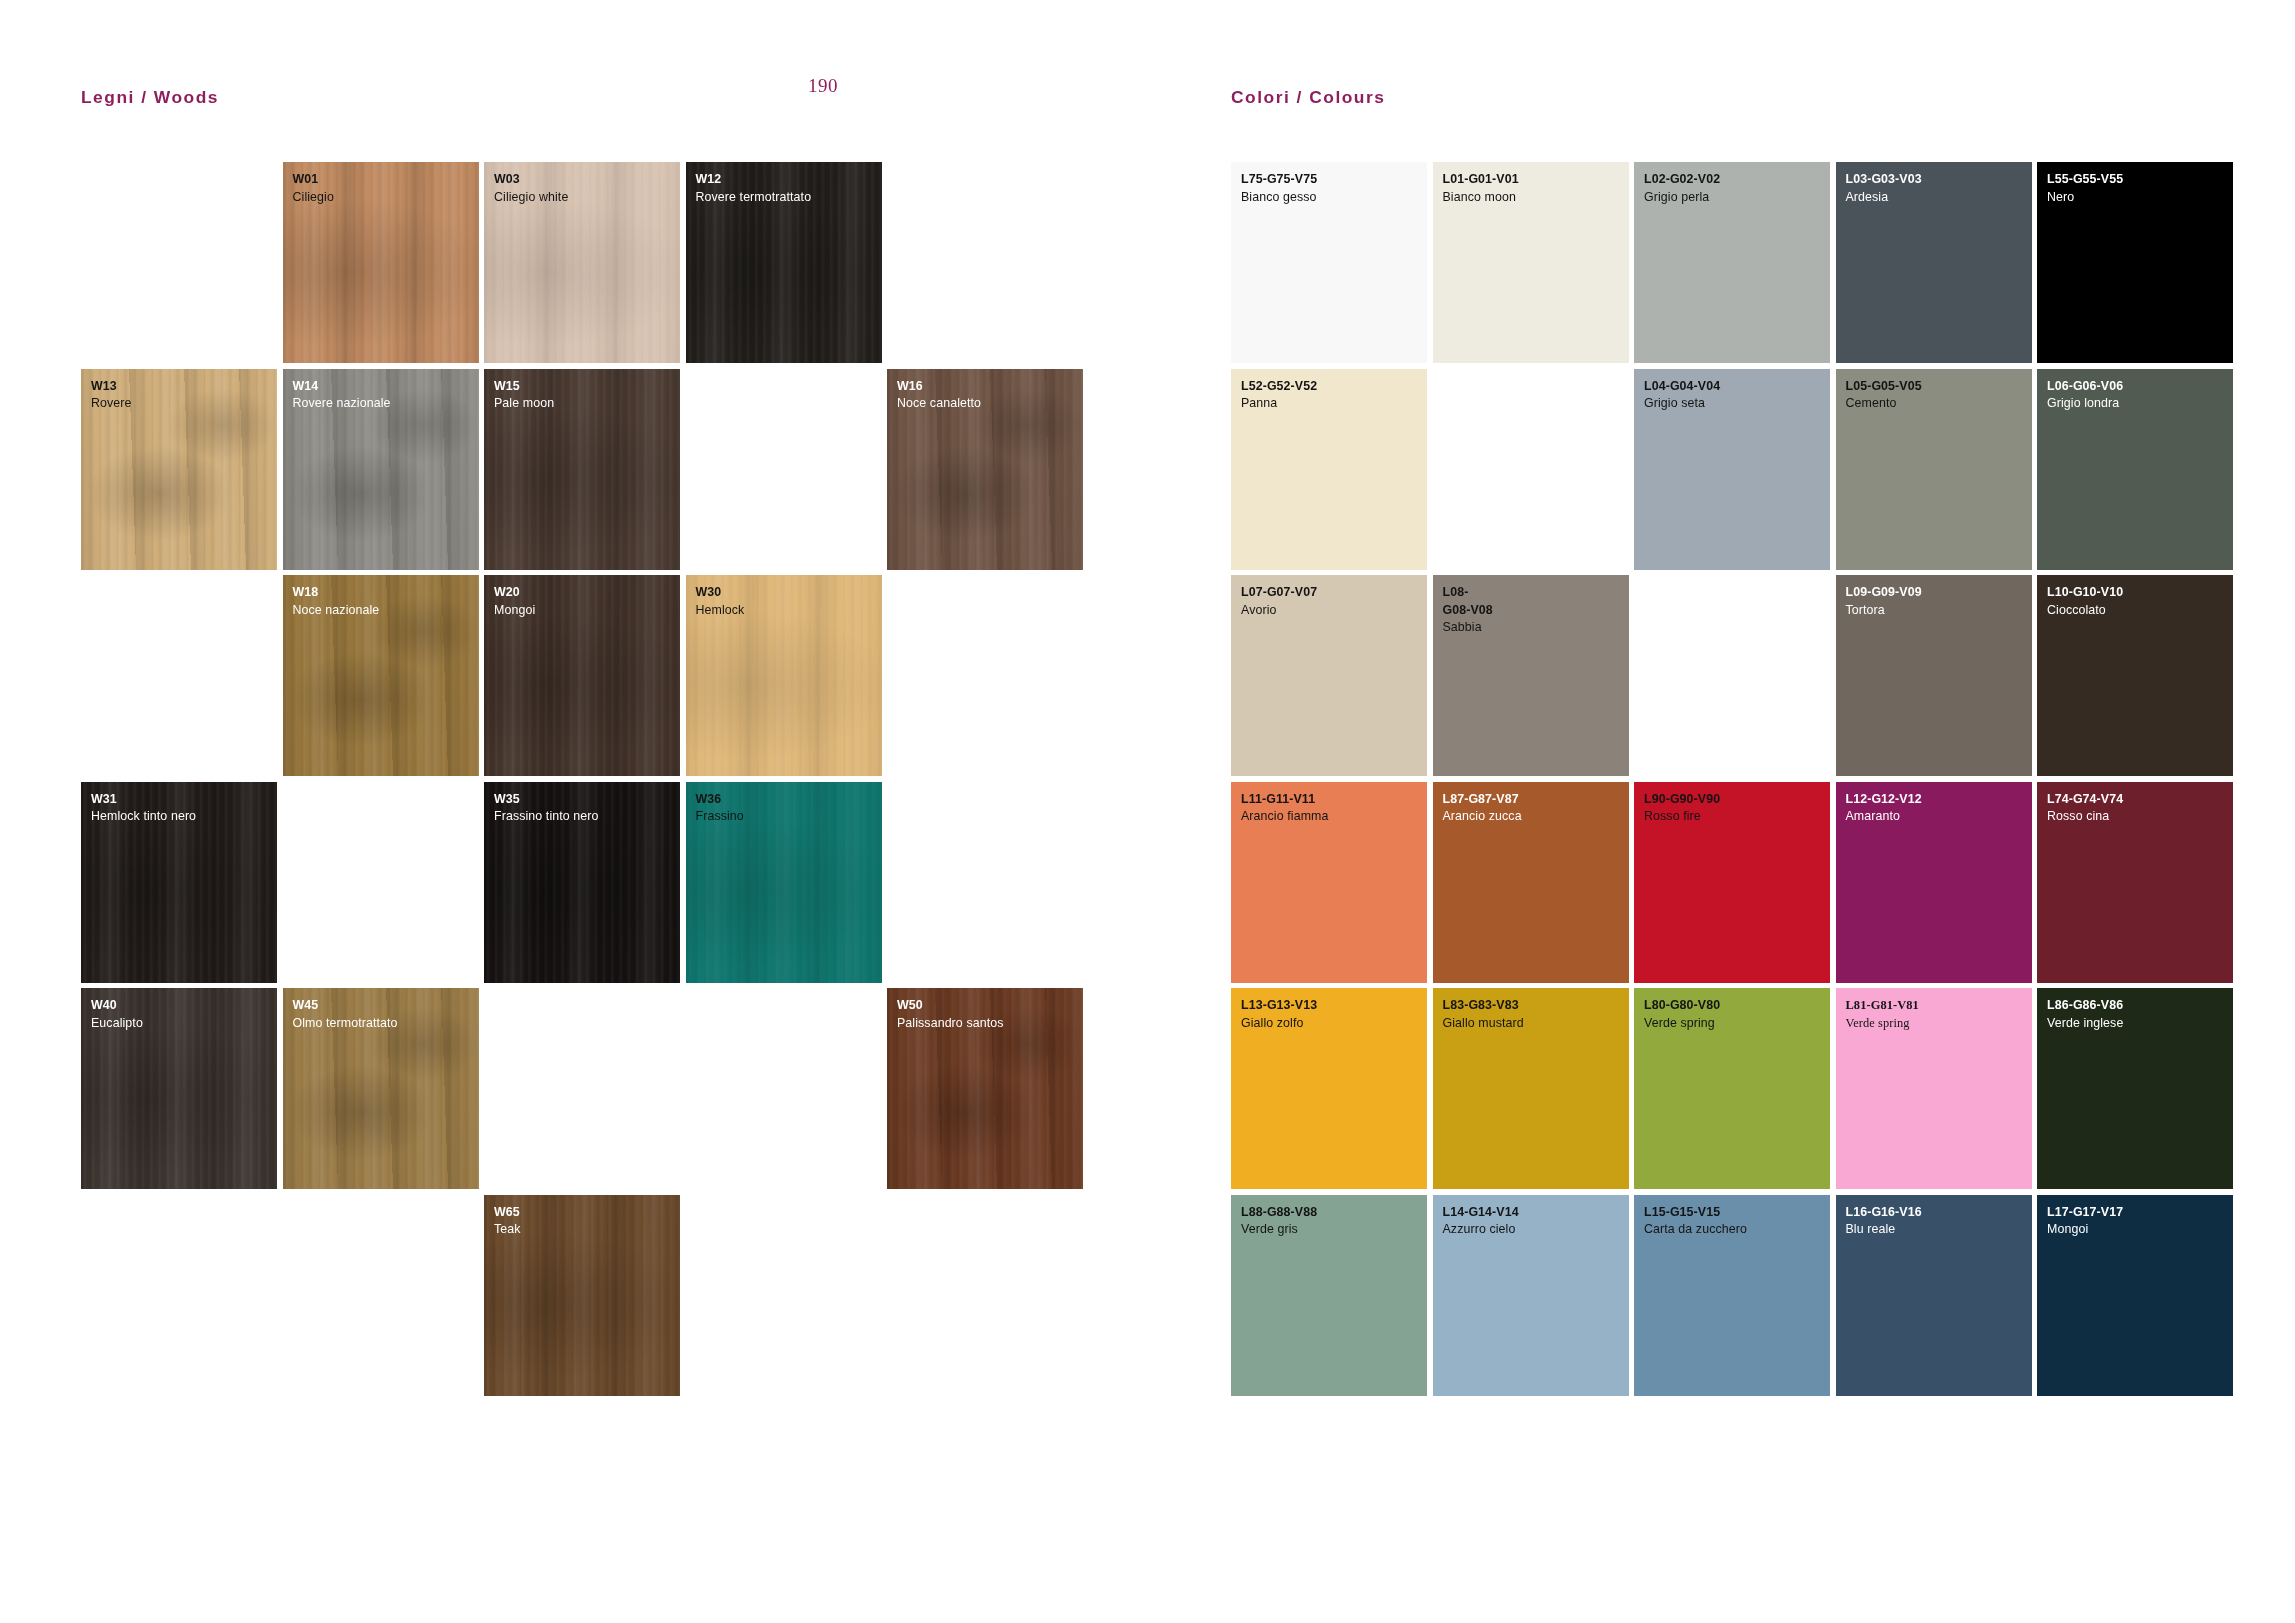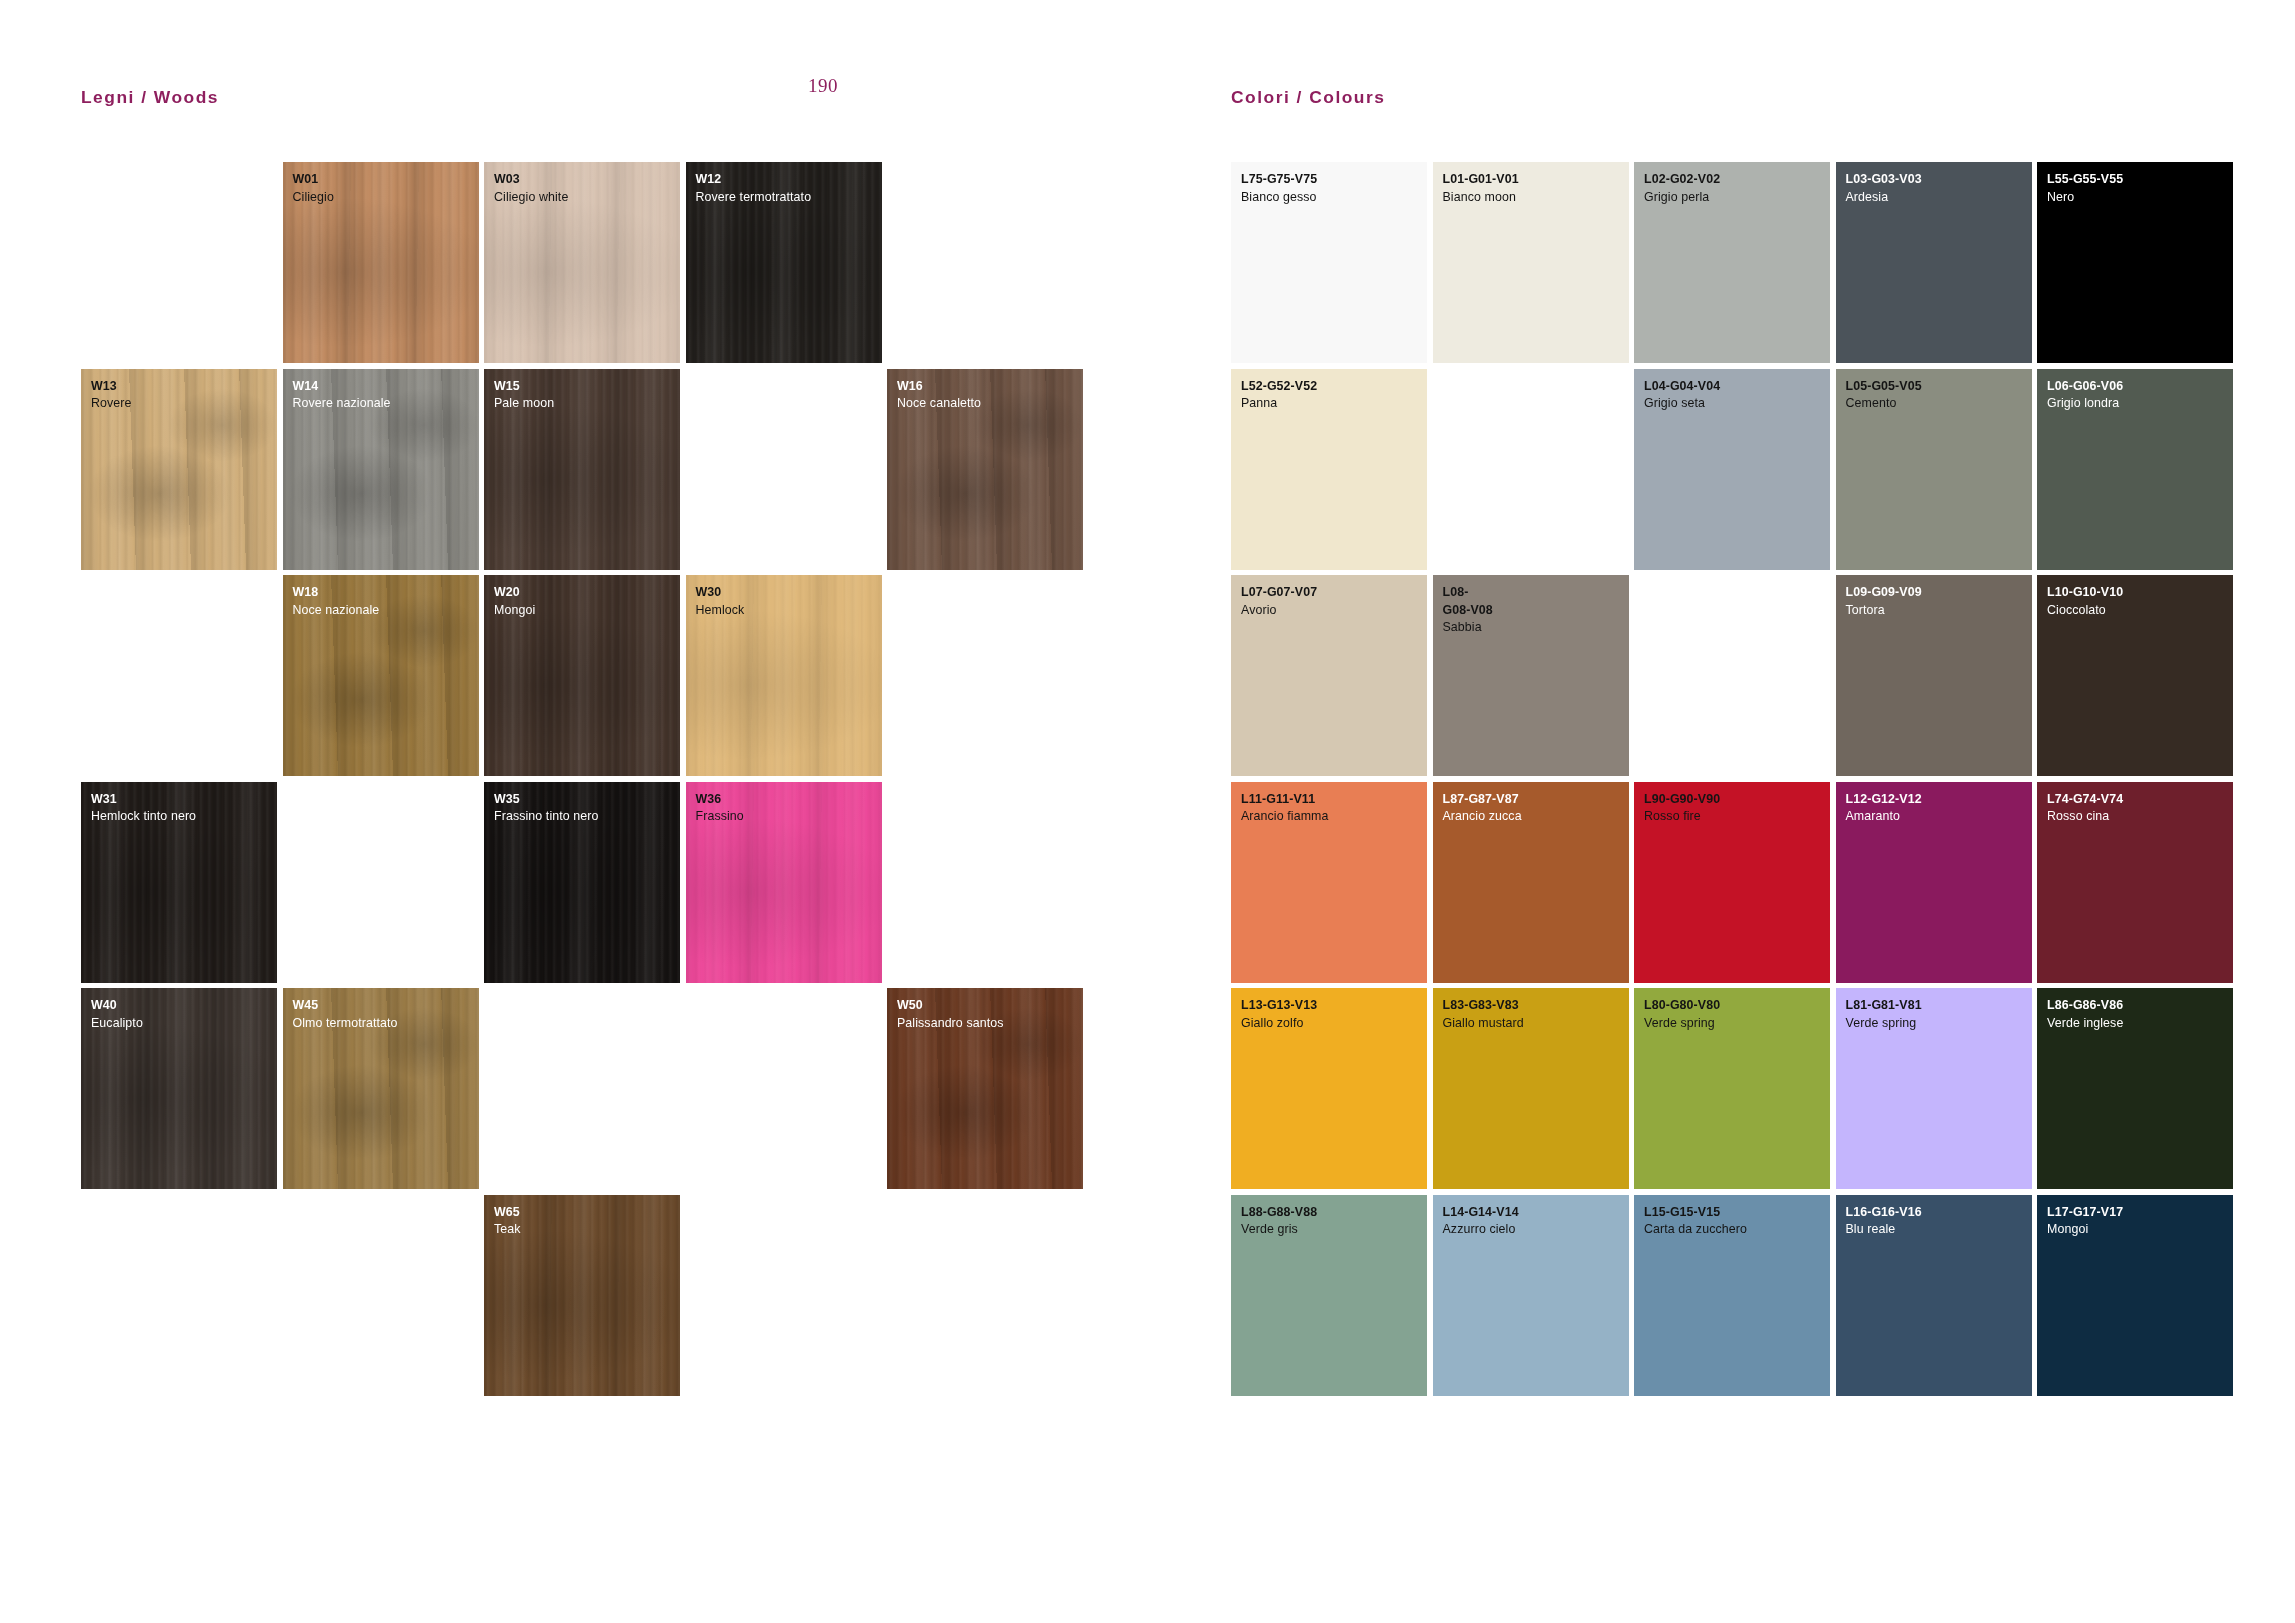--- a/index.html
+++ b/index.html
@@ -217,7 +217,7 @@
           <span class="name">Frassino tinto nero</span>
         </div>
       </div>
-      <div class="swatch dark-text" style="grid-area: 4 / 4; background: #ec4899;">
+      <div class="swatch dark-text" style="grid-area: 4 / 4; background: #0f766e;">
         <div class="wood soft"></div>
         <div class="swatch-label">
           <span class="code">W36</span>

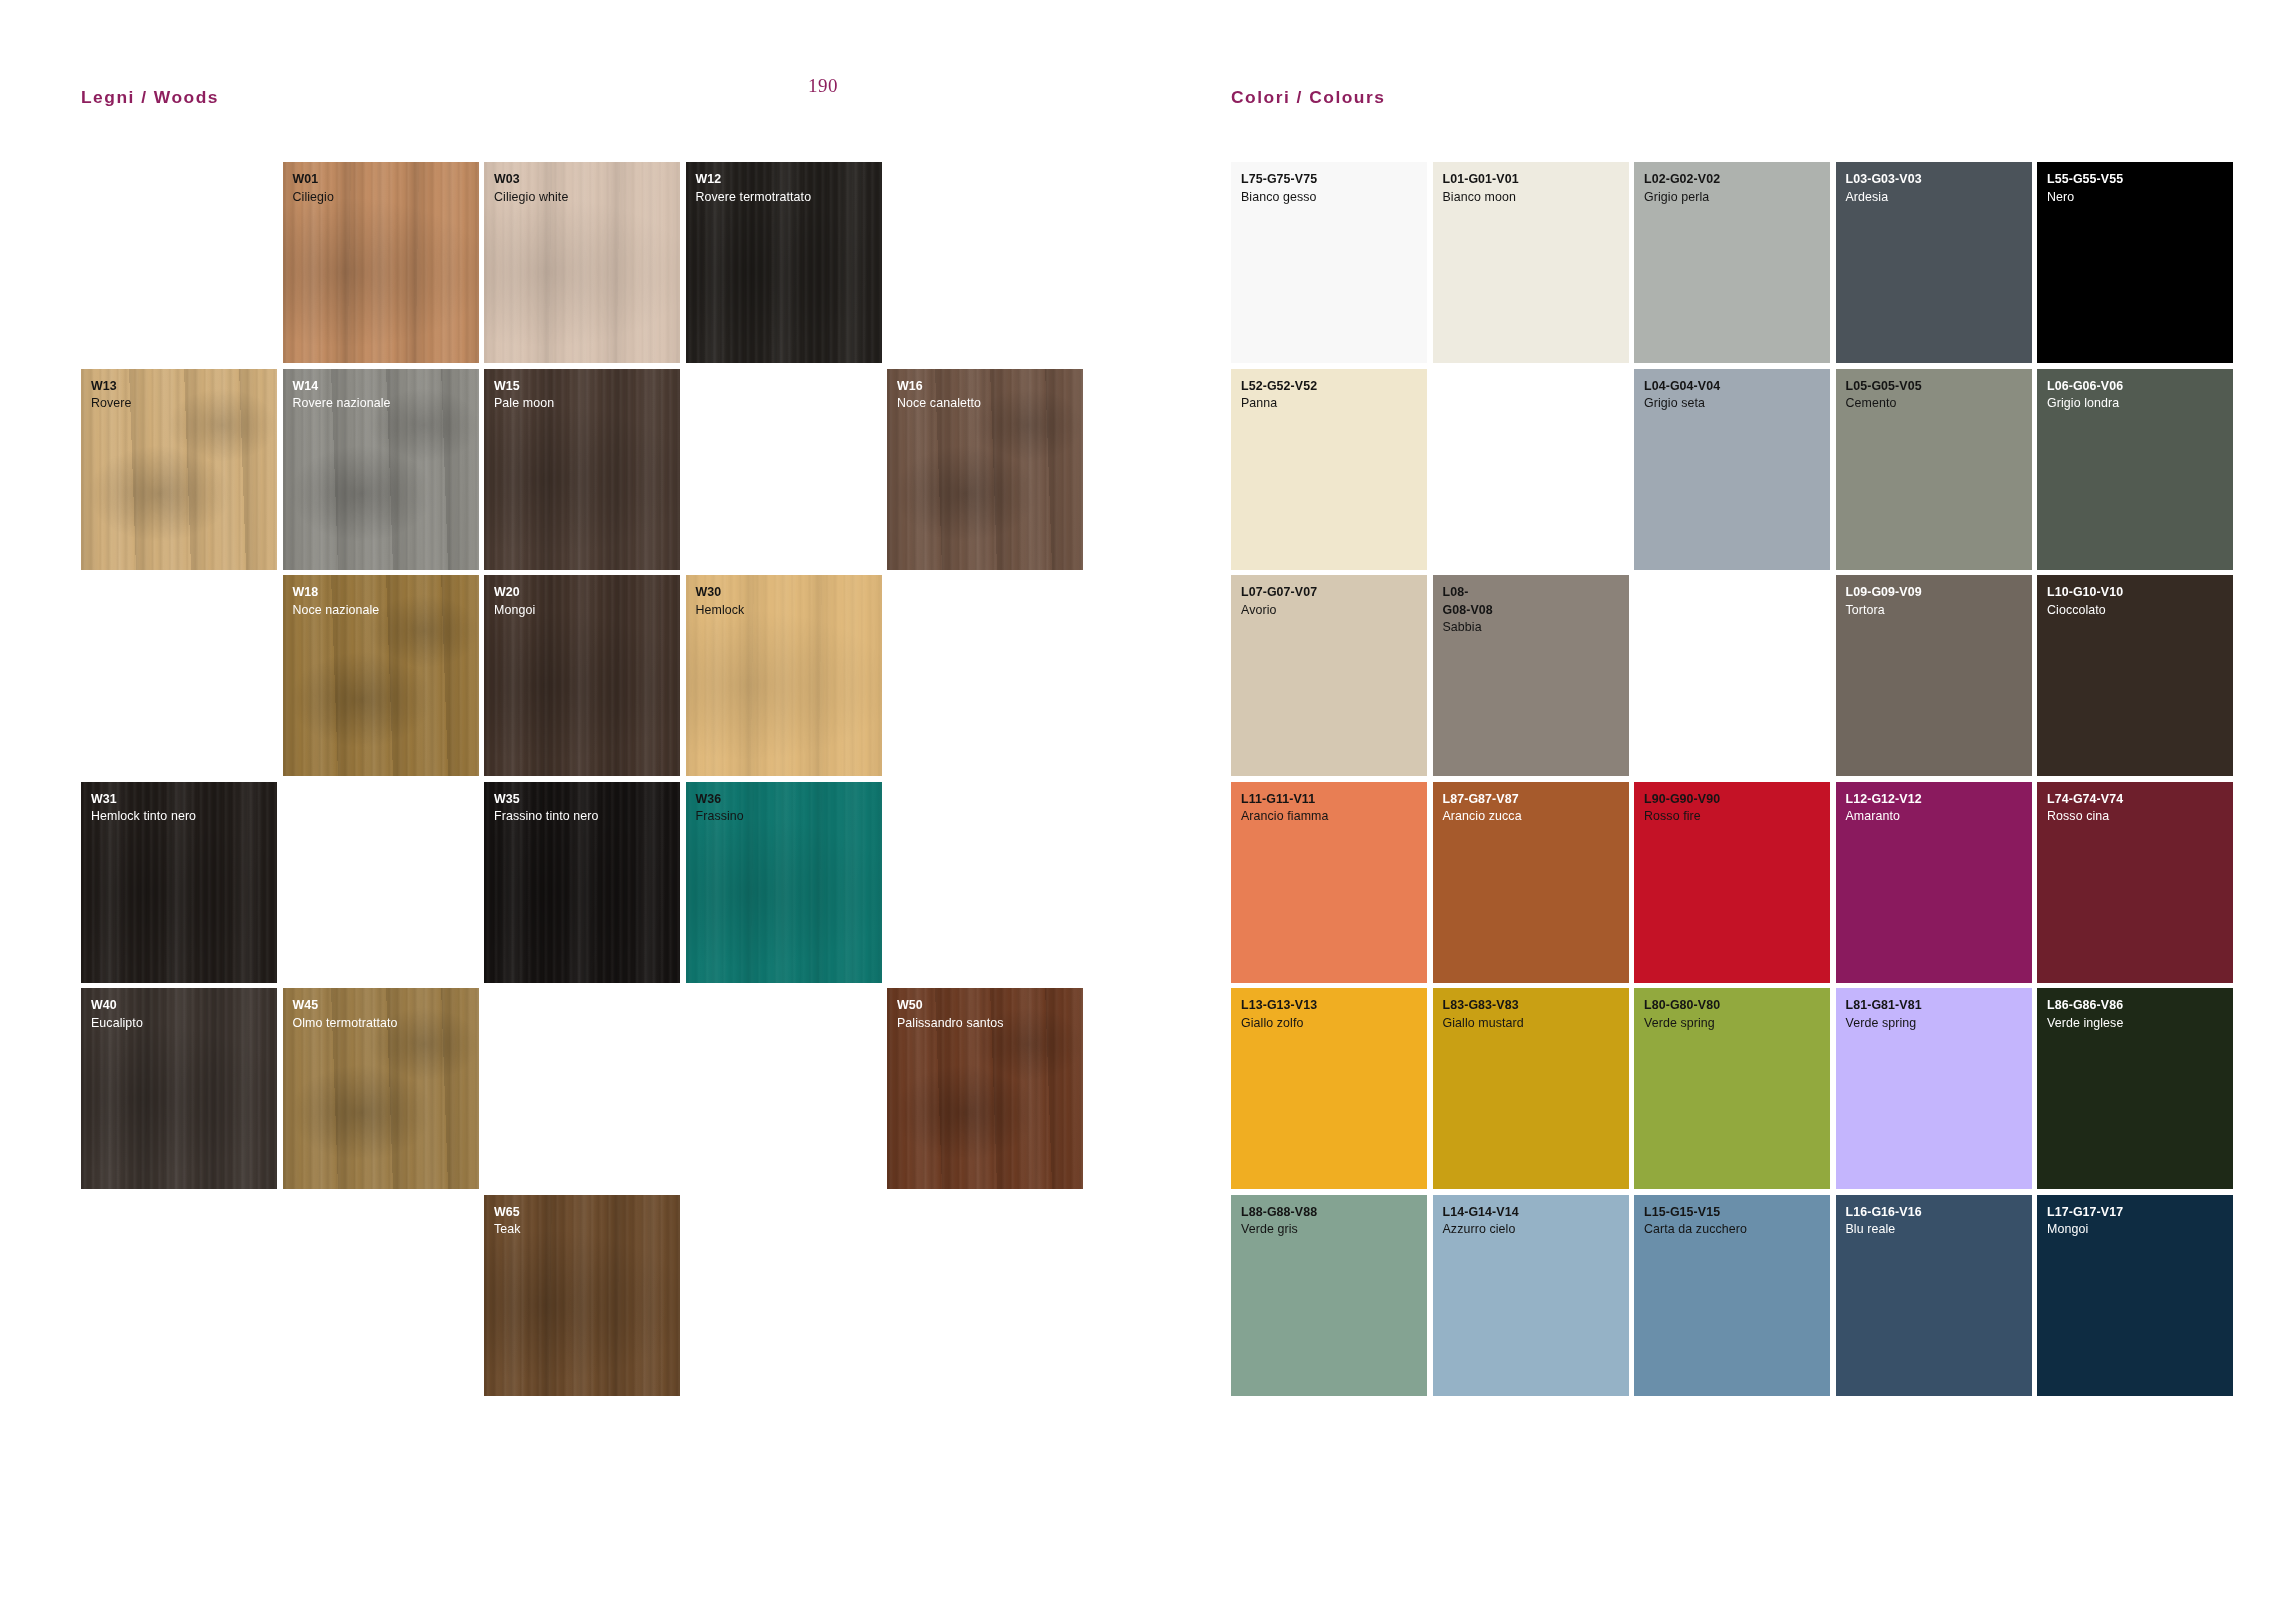--- a/index.html
+++ b/index.html
@@ -382,7 +382,7 @@
           <span class="name">Verde spring</span>
         </div>
       </div>
-      <div class="swatch dark-text" style="grid-area: 5 / 4; background: #c4b5fd;">
+      <div class="swatch dark-text" style="grid-area: 5 / 4; background: #f9a8d4; font-family: Liberation Serif, serif;">
         <div class="swatch-label">
           <span class="code">L81-G81-V81</span>
           <span class="name">Verde spring</span>

